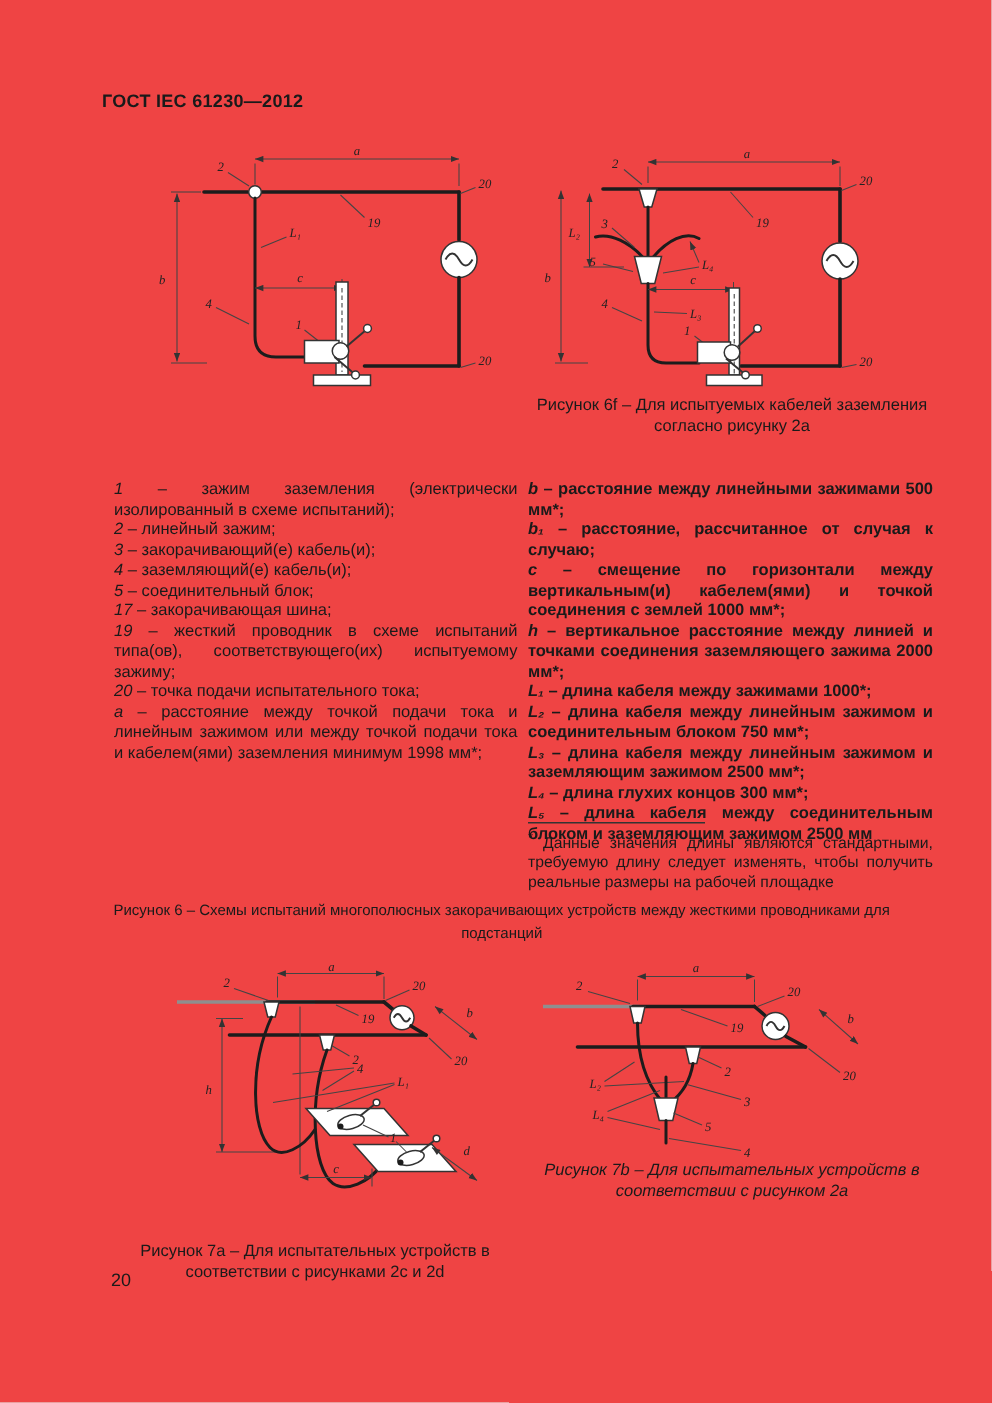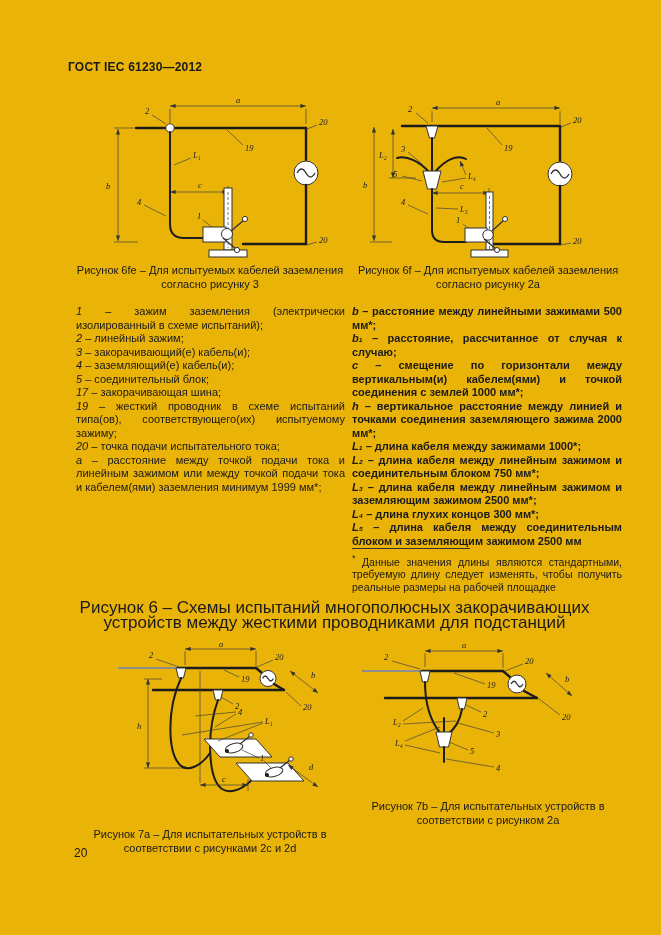--- a/index.html
+++ b/index.html
@@ -3,7 +3,7 @@
 <meta charset="utf-8">
 <style>
   html,body{margin:0;padding:0;background:#e8e8e8;}
-  .page{position:relative;width:661px;height:935px;background:#eab308;margin:0 auto;
+  .page{position:relative;width:661px;height:935px;background:#ef4444;margin:0 auto;
         font-family:"Liberation Sans", sans-serif;color:#1a1a1a;overflow:hidden;}
   .abs{position:absolute;}
   .hdr{left:68px;top:60px;font-size:12px;font-weight:bold;letter-spacing:.2px;}

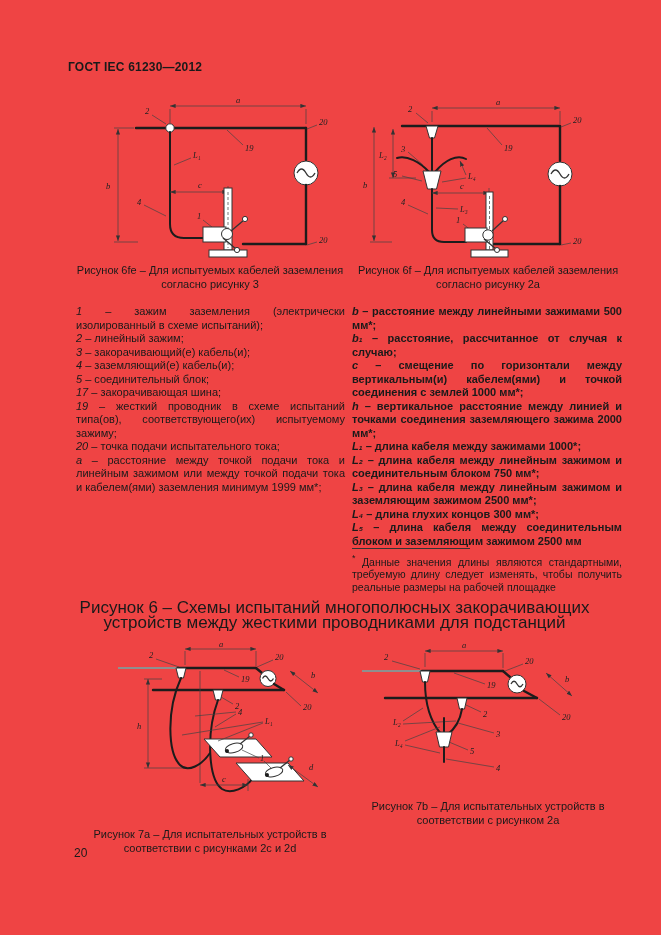--- a/index.html
+++ b/index.html
@@ -180,7 +180,6 @@
     </g>
   </svg>
 
-  <div class="abs figcap cap6e">Рисунок 6fe – Для испытуемых кабелей заземления согласно рисунку 3</div>
   <div class="abs figcap cap6f">Рисунок 6f – Для испытуемых кабелей заземления согласно рисунку 2a</div>
 
   <div class="abs legend leg-left">

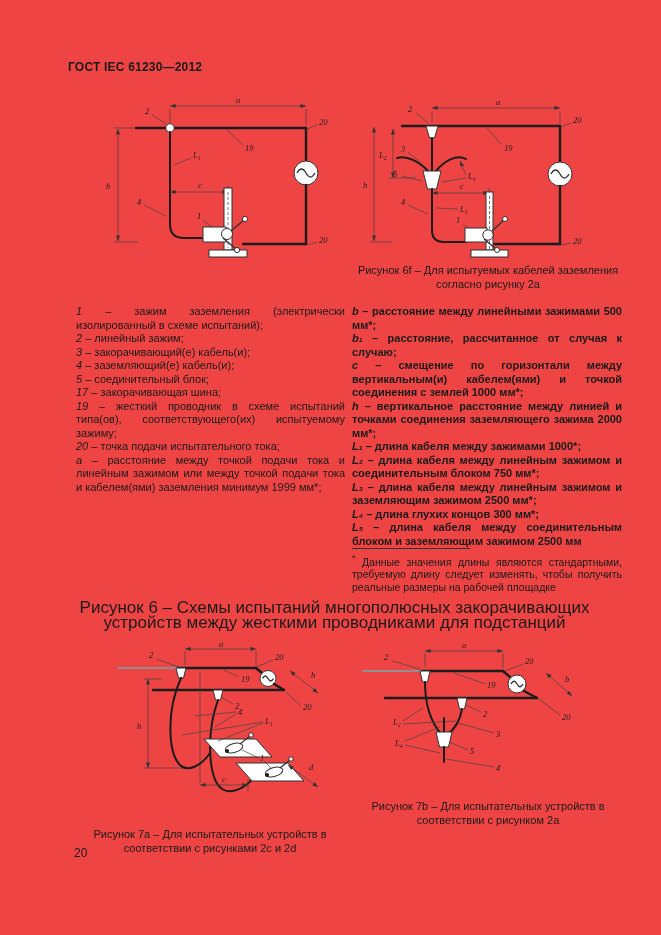--- a/index.html
+++ b/index.html
@@ -13,7 +13,7 @@
   .cap7a{left:64px;top:799px;width:292px;margin-top:28px;}
   .cap7b{left:352px;top:799px;width:272px;}
   .maincap{left:62px;top:601px;width:545px;font-size:17px;line-height:14.5px;text-align:center;}
-  .legend{font-size:11px;line-height:13.5px;text-align:justify;}
+  .legend{font-size:11px;line-height:13.5px;text-align:justify;margin-top:15px;}
   .leg-left{left:76px;top:305px;width:269px;}
   .leg-right{left:352px;top:305px;width:270px;font-weight:bold;}
   .legend p{margin:0;}

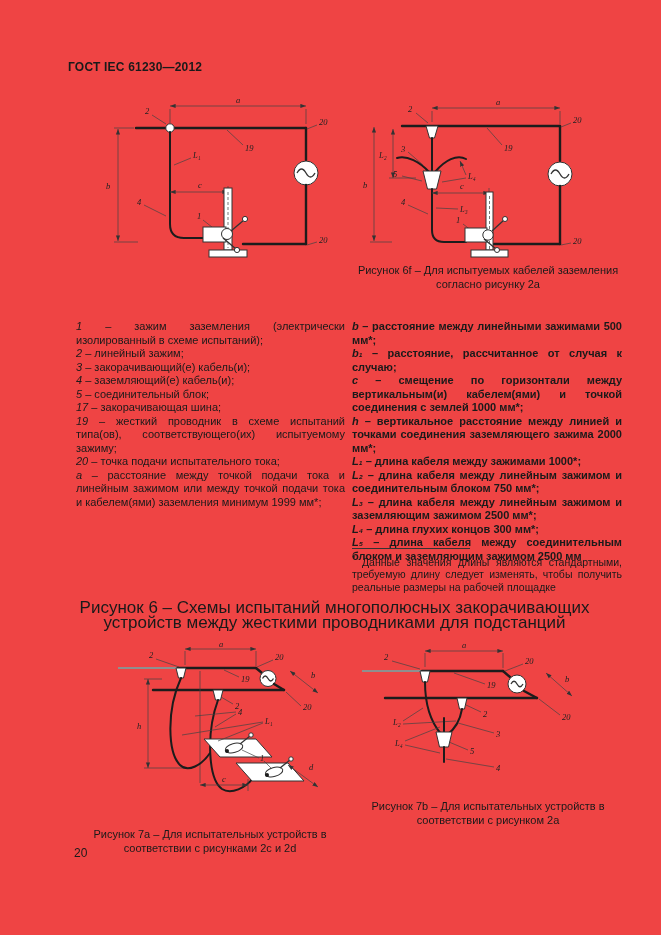--- a/index.html
+++ b/index.html
@@ -191,7 +191,7 @@
     <p><span class="k">17</span><span> – закорачивающая шина;</span></p>
     <p><span class="k">19</span><span> – жесткий проводник в схеме испытаний типа(ов), соответствующего(их) испытуемому зажиму;</span></p>
     <p><span class="k">20</span><span> – точка подачи испытательного тока;</span></p>
-    <p><span class="k">a</span><span> – расстояние между точкой подачи тока и линейным зажимом или между точкой подачи тока и кабелем(ями) заземления минимум 1999 мм*;</span></p>
+    <p><span class="k">a</span><span> – расстояние между точкой подачи тока и линейным зажимом или между точкой подачи тока и кабелем(ями) заземления минимум 1998 мм*;</span></p>
   </div>
 
   <div class="abs legend leg-right">

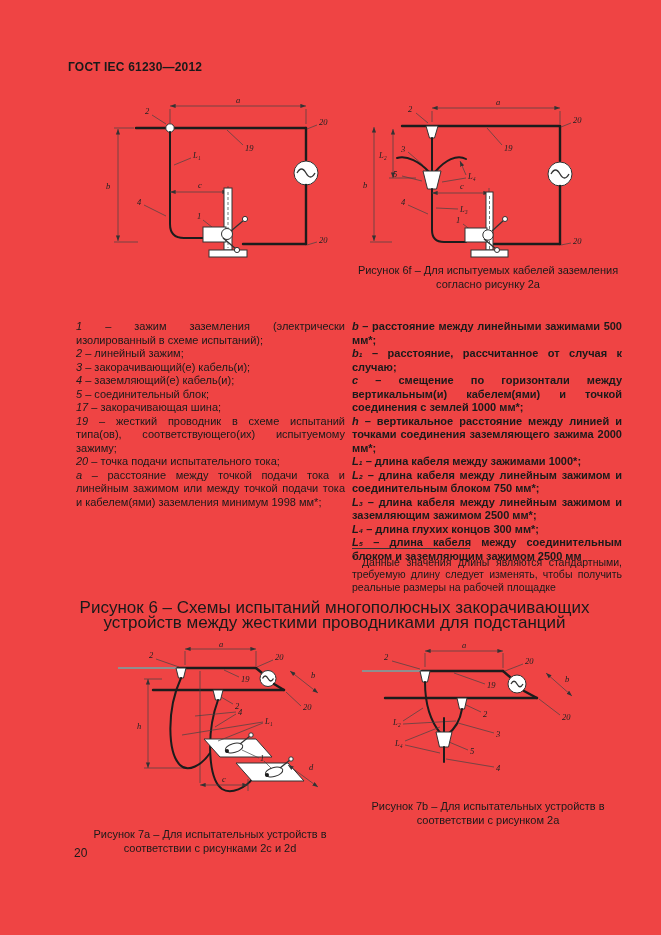--- a/index.html
+++ b/index.html
@@ -12,7 +12,7 @@
   .cap6f{left:352px;top:263px;width:272px;}
   .cap7a{left:64px;top:799px;width:292px;margin-top:28px;}
   .cap7b{left:352px;top:799px;width:272px;}
-  .maincap{left:62px;top:601px;width:545px;font-size:17px;line-height:14.5px;text-align:center;}
+  .maincap{left:62px;top:601px;width:545px;font-size:10px;line-height:14.5px;text-align:center;}
   .legend{font-size:11px;line-height:13.5px;text-align:justify;margin-top:15px;}
   .leg-left{left:76px;top:305px;width:269px;}
   .leg-right{left:352px;top:305px;width:270px;font-weight:bold;}

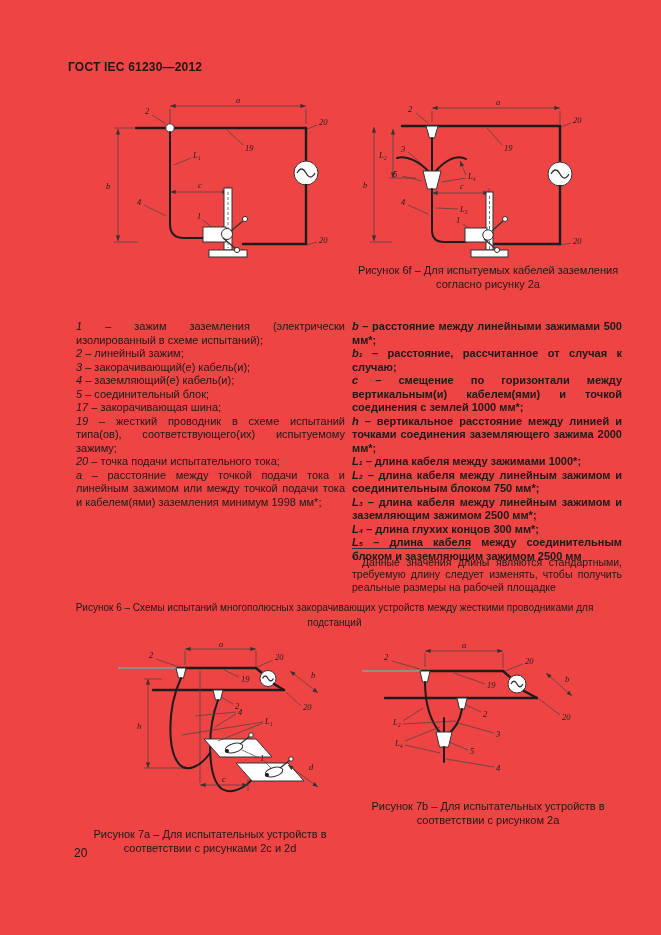--- a/index.html
+++ b/index.html
@@ -11,7 +11,7 @@
   .cap6e{left:64px;top:263px;width:292px;}
   .cap6f{left:352px;top:263px;width:272px;}
   .cap7a{left:64px;top:799px;width:292px;margin-top:28px;}
-  .cap7b{left:352px;top:799px;width:272px;}
+  .cap7b{left:352px;top:773px;width:272px;font-style:italic;}
   .maincap{left:62px;top:601px;width:545px;font-size:10px;line-height:14.5px;text-align:center;}
   .legend{font-size:11px;line-height:13.5px;text-align:justify;margin-top:15px;}
   .leg-left{left:76px;top:305px;width:269px;}

